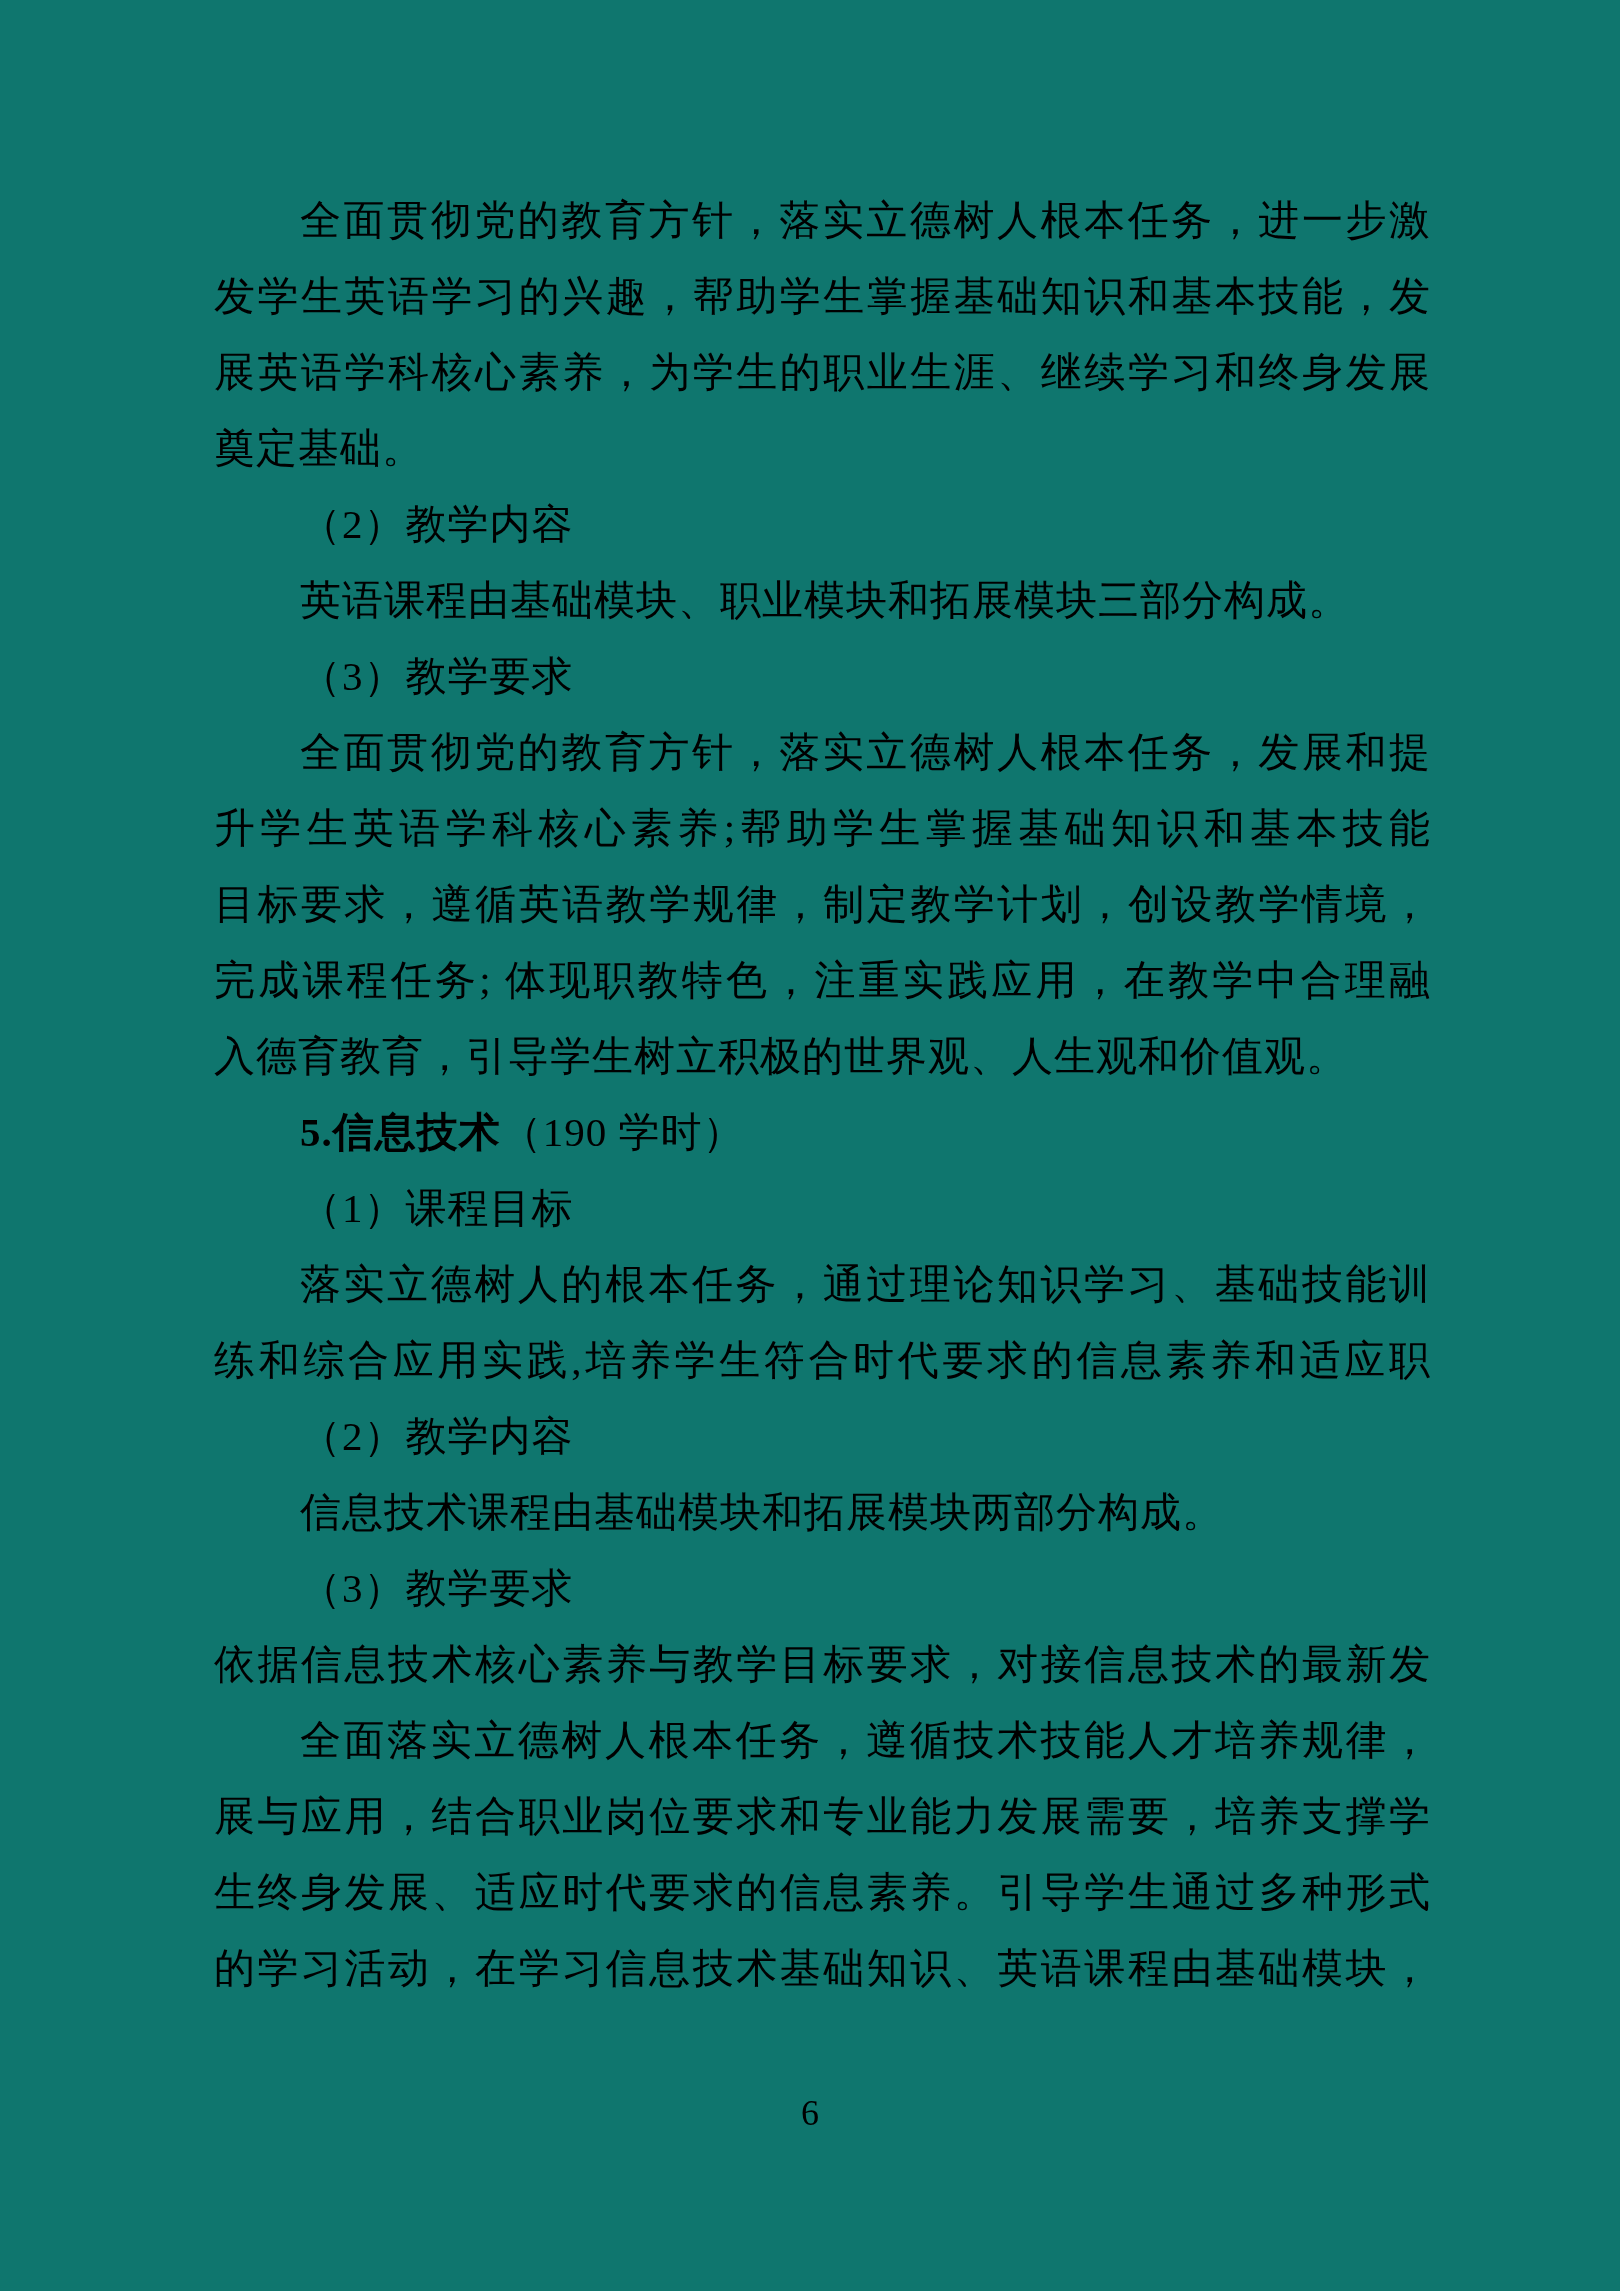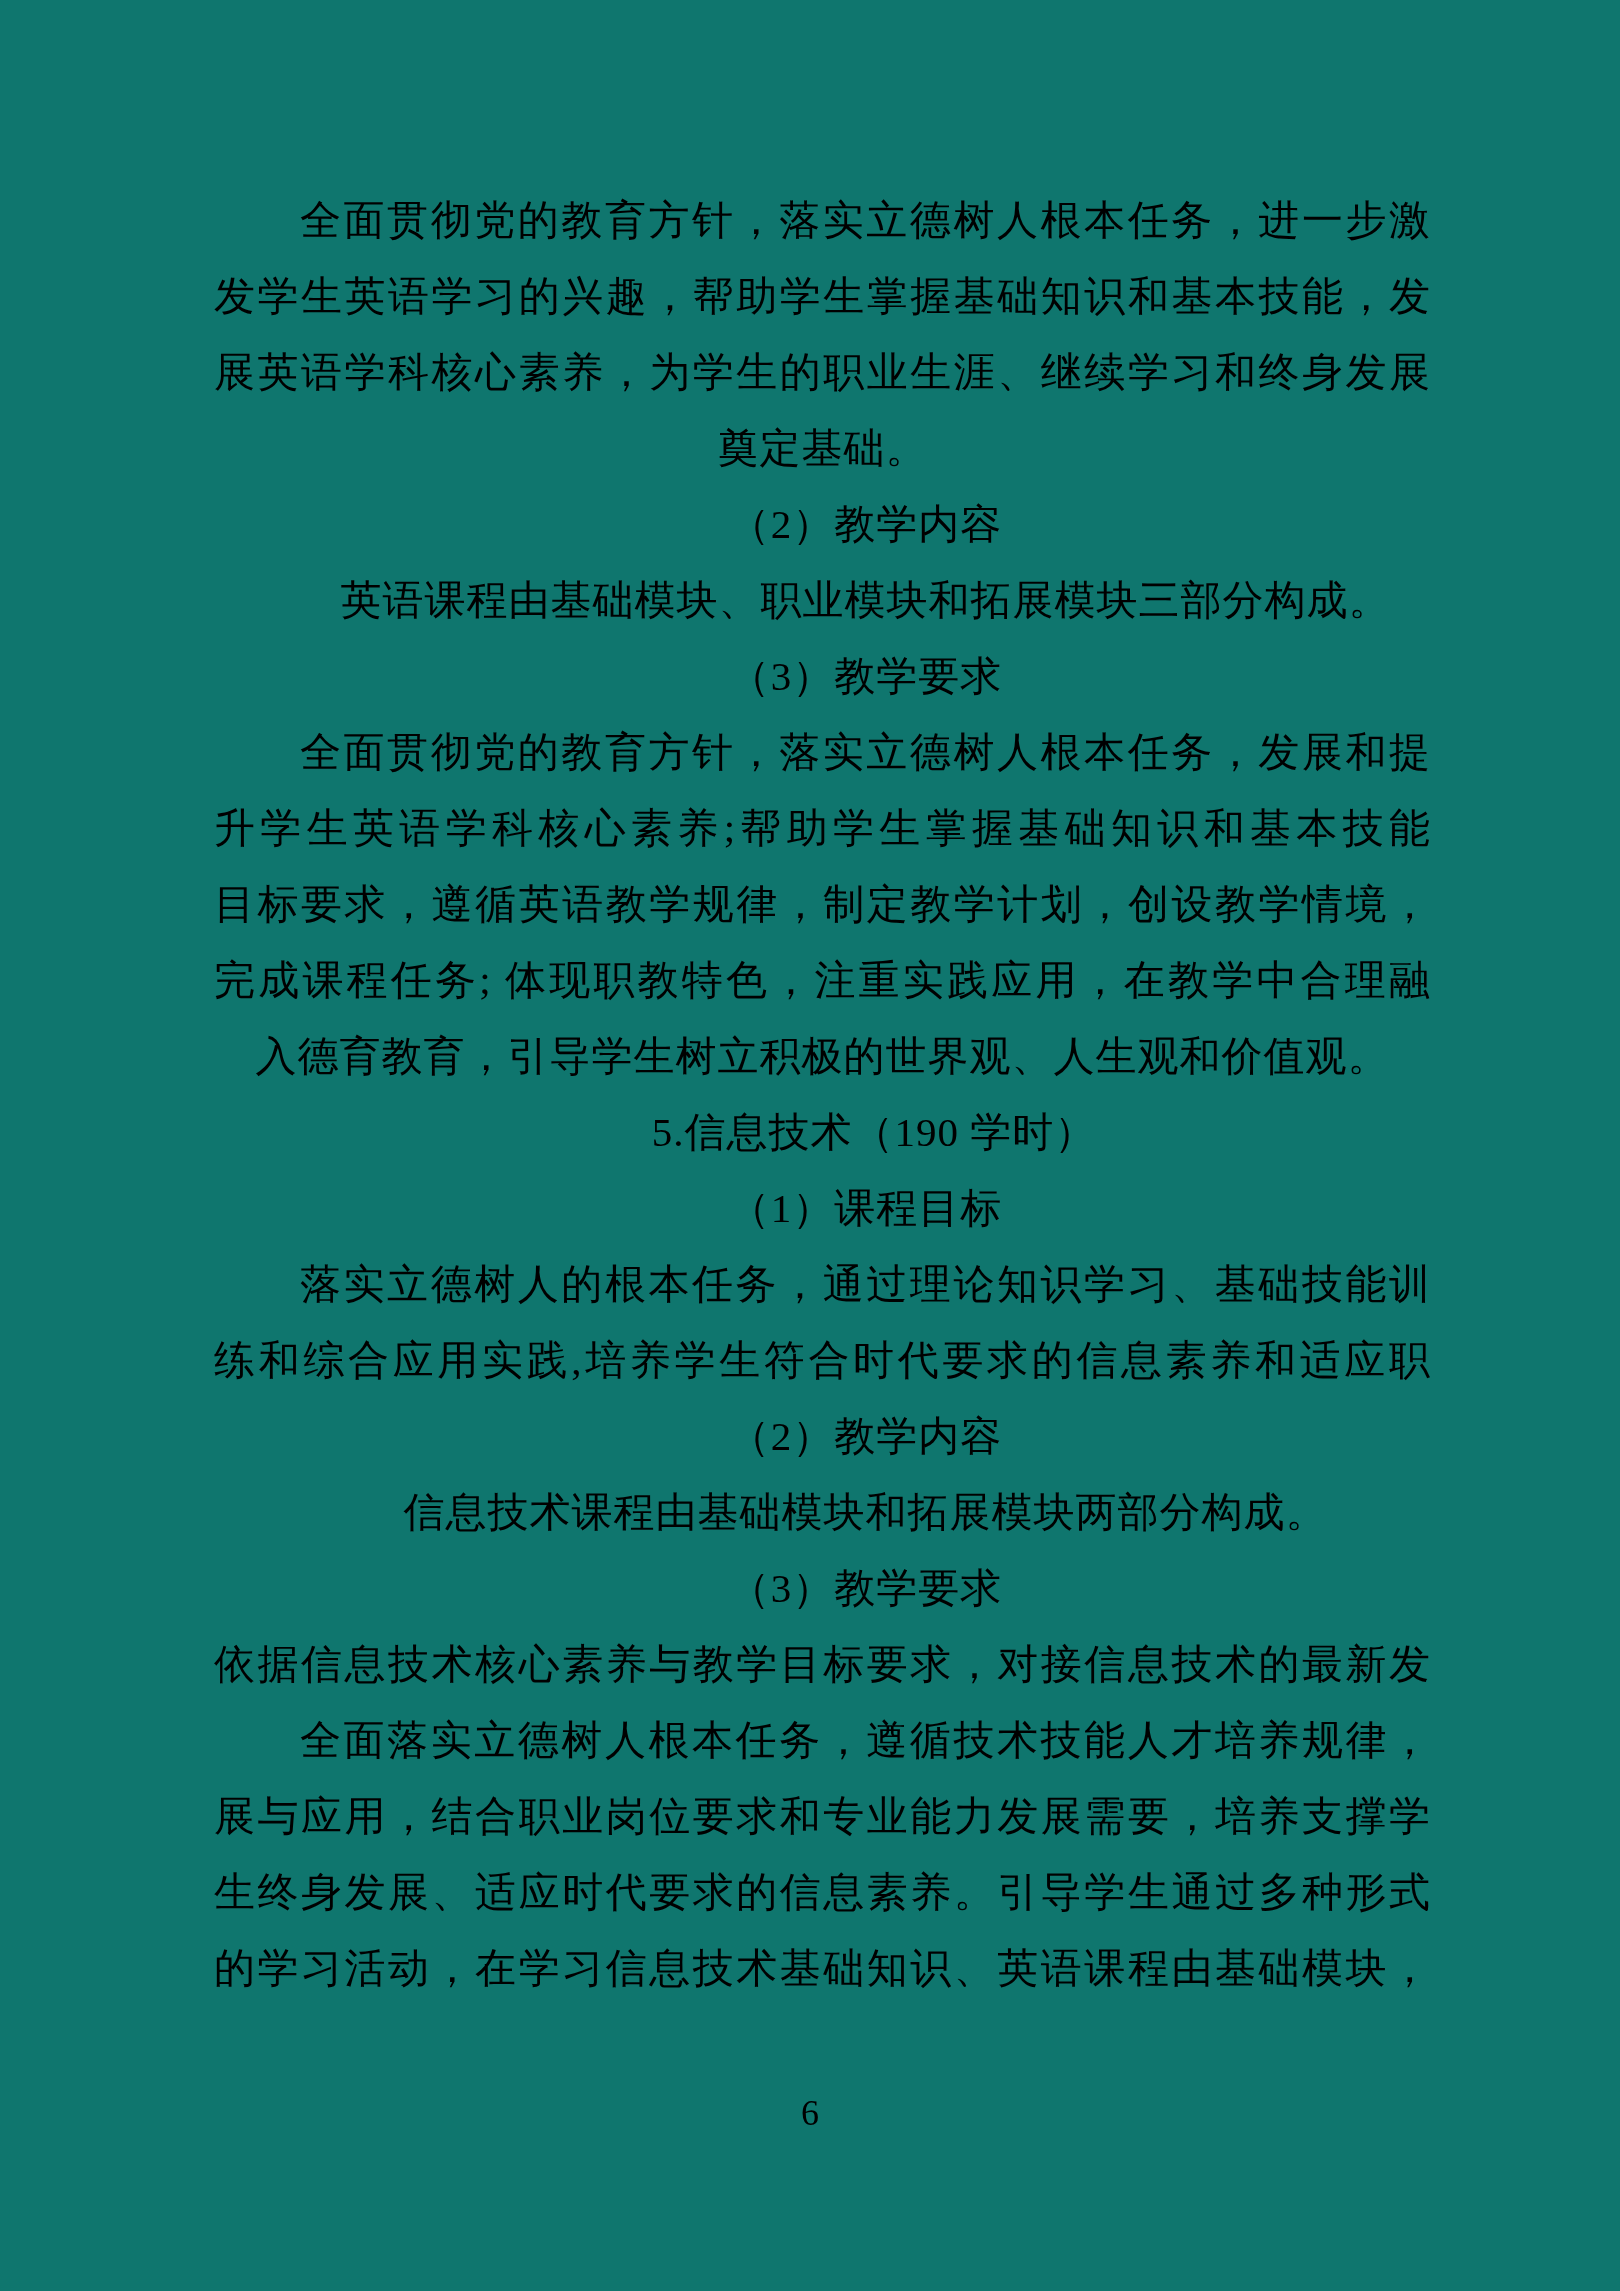--- a/index.html
+++ b/index.html
@@ -28,7 +28,7 @@
     font-size: 41px;
     letter-spacing: 1px;
     white-space: nowrap;
-    text-align: center;
+    text-align: left;
   }
   .line.indent {
     padding-left: 86px;

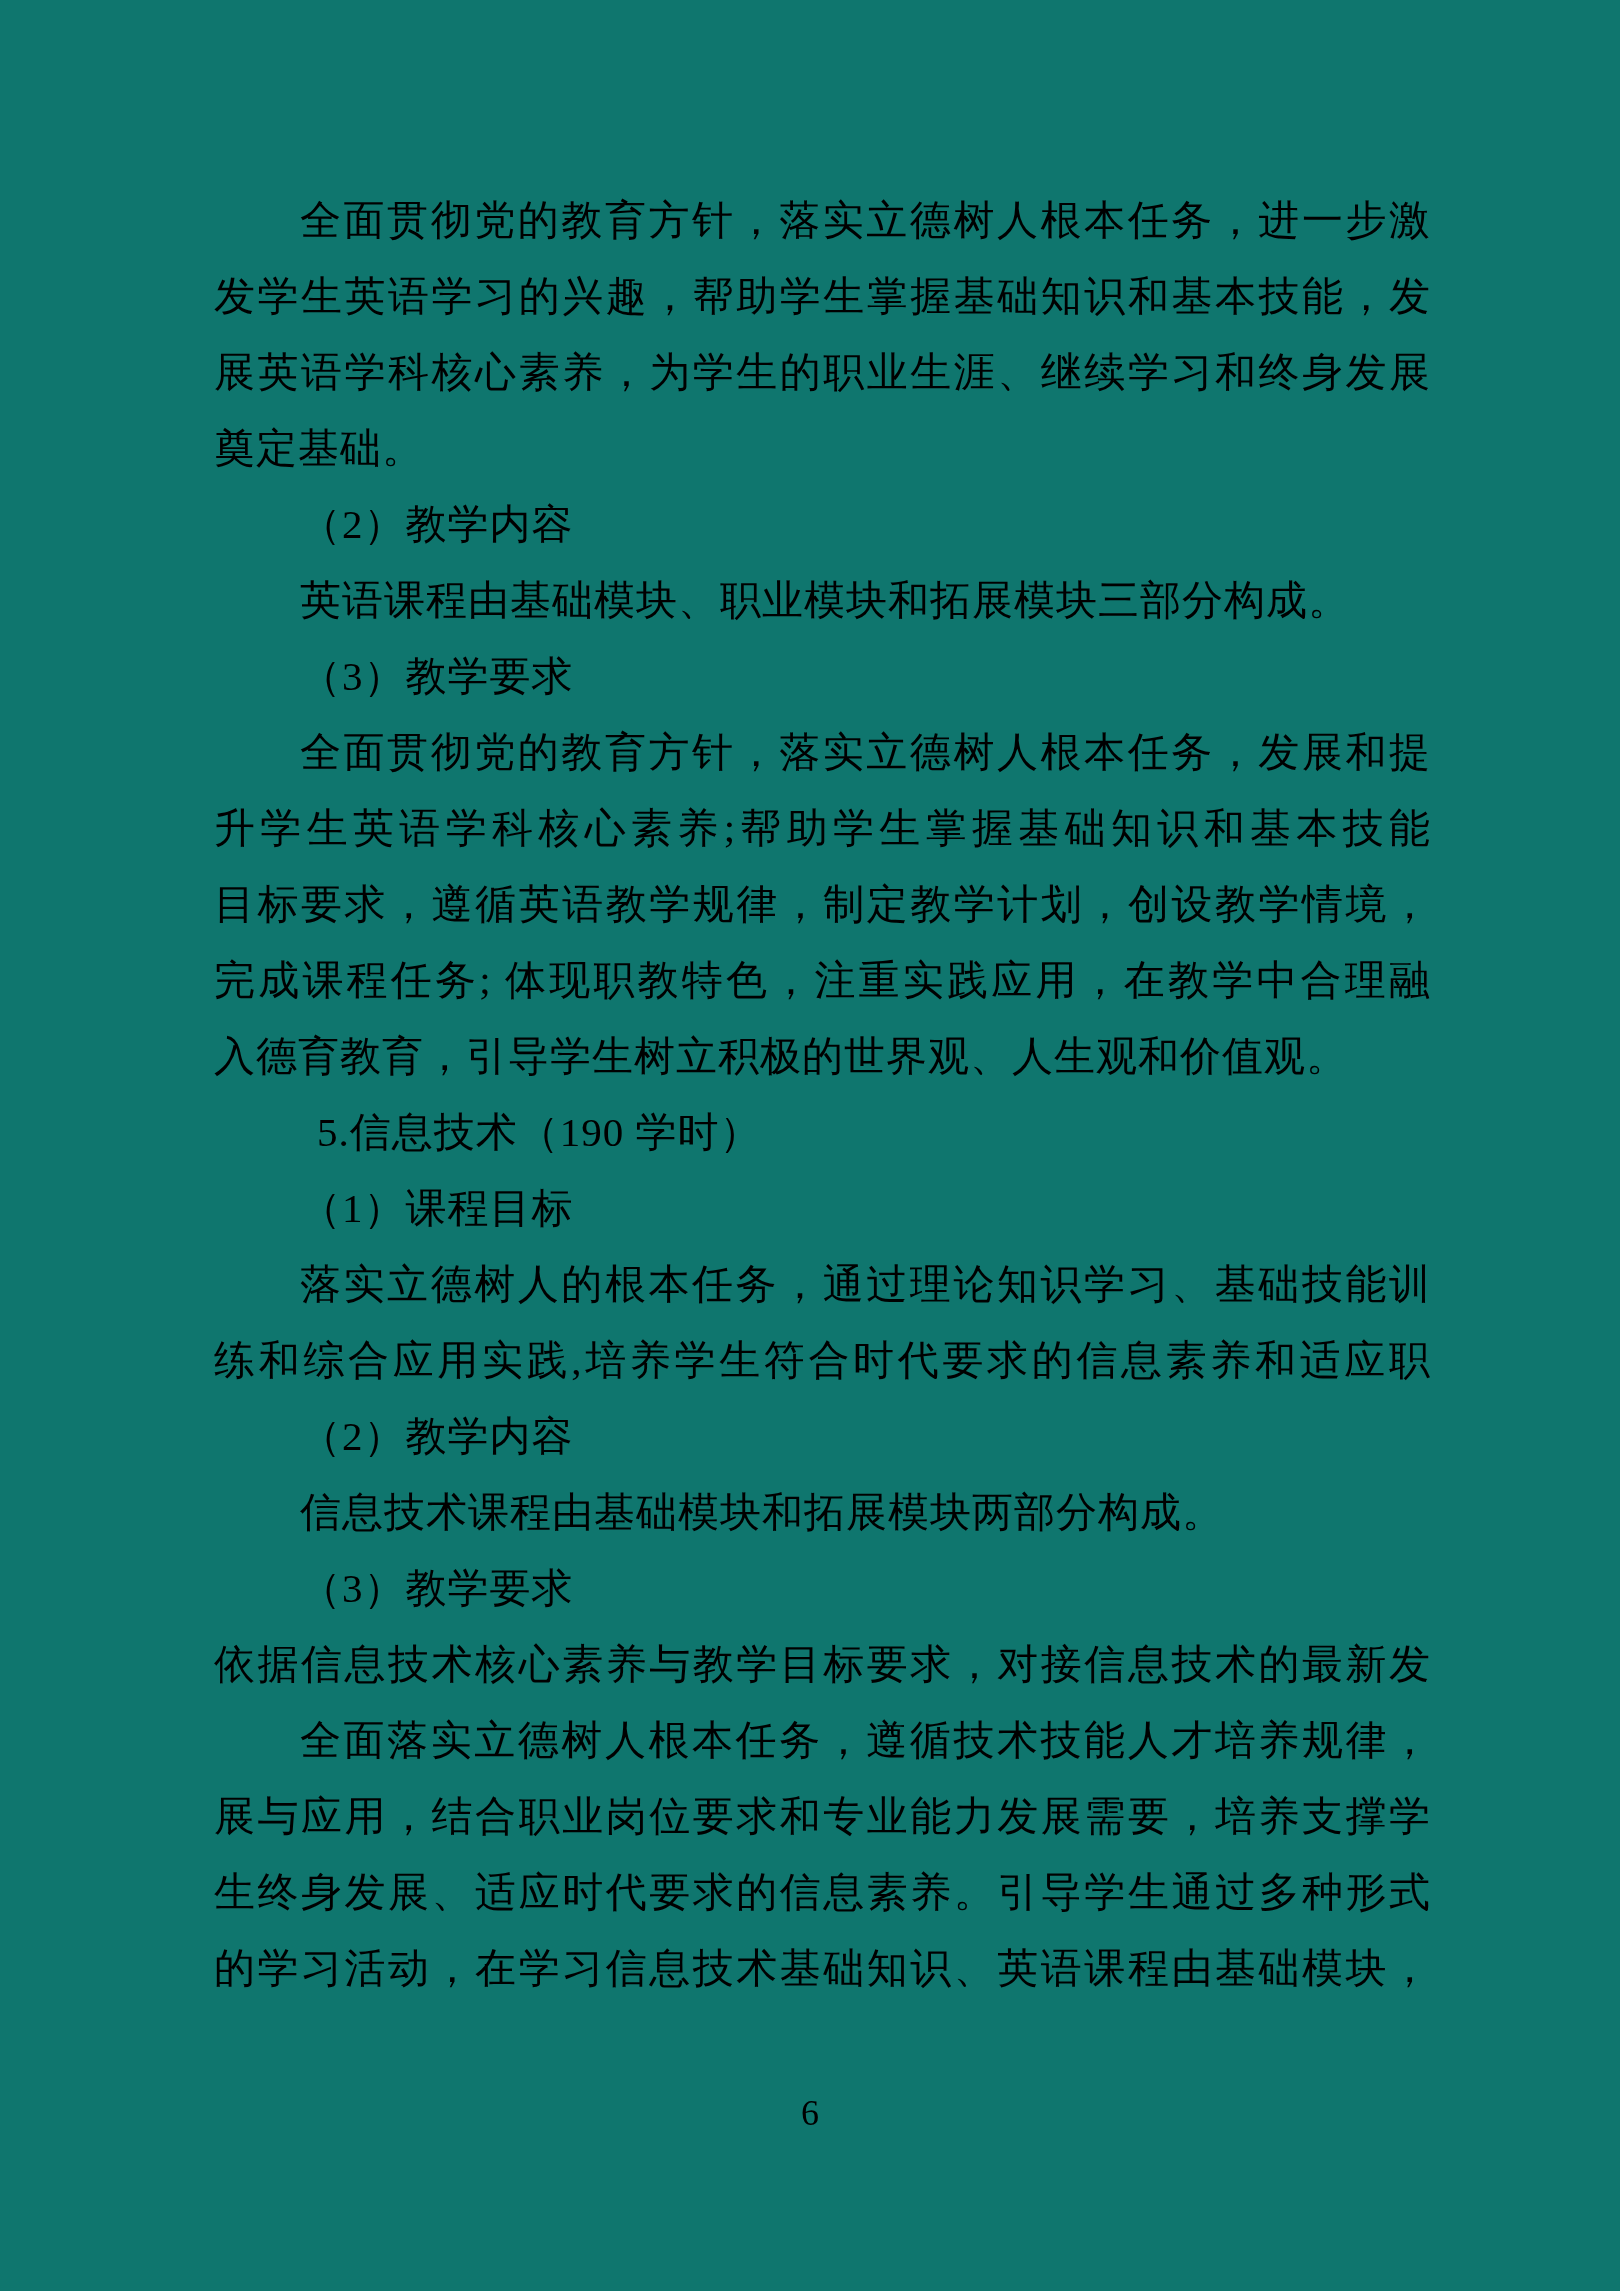--- a/index.html
+++ b/index.html
@@ -41,8 +41,7 @@
     text-justify: inter-character;
   }
   .run-bold {
-    font-weight: normal;
-    margin-left: 17px;
+    font-weight: bold;
   }
   .page-number {
     position: absolute;

